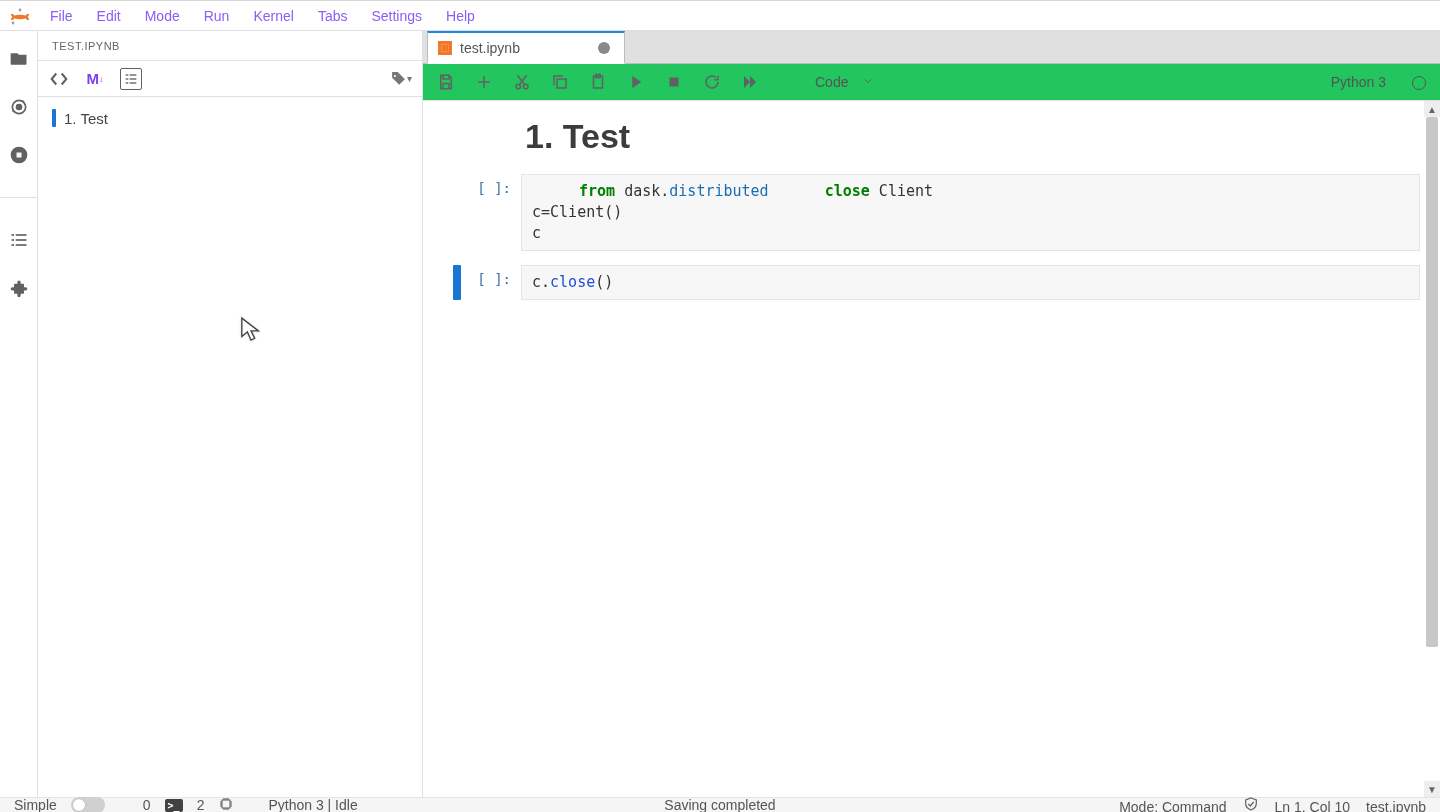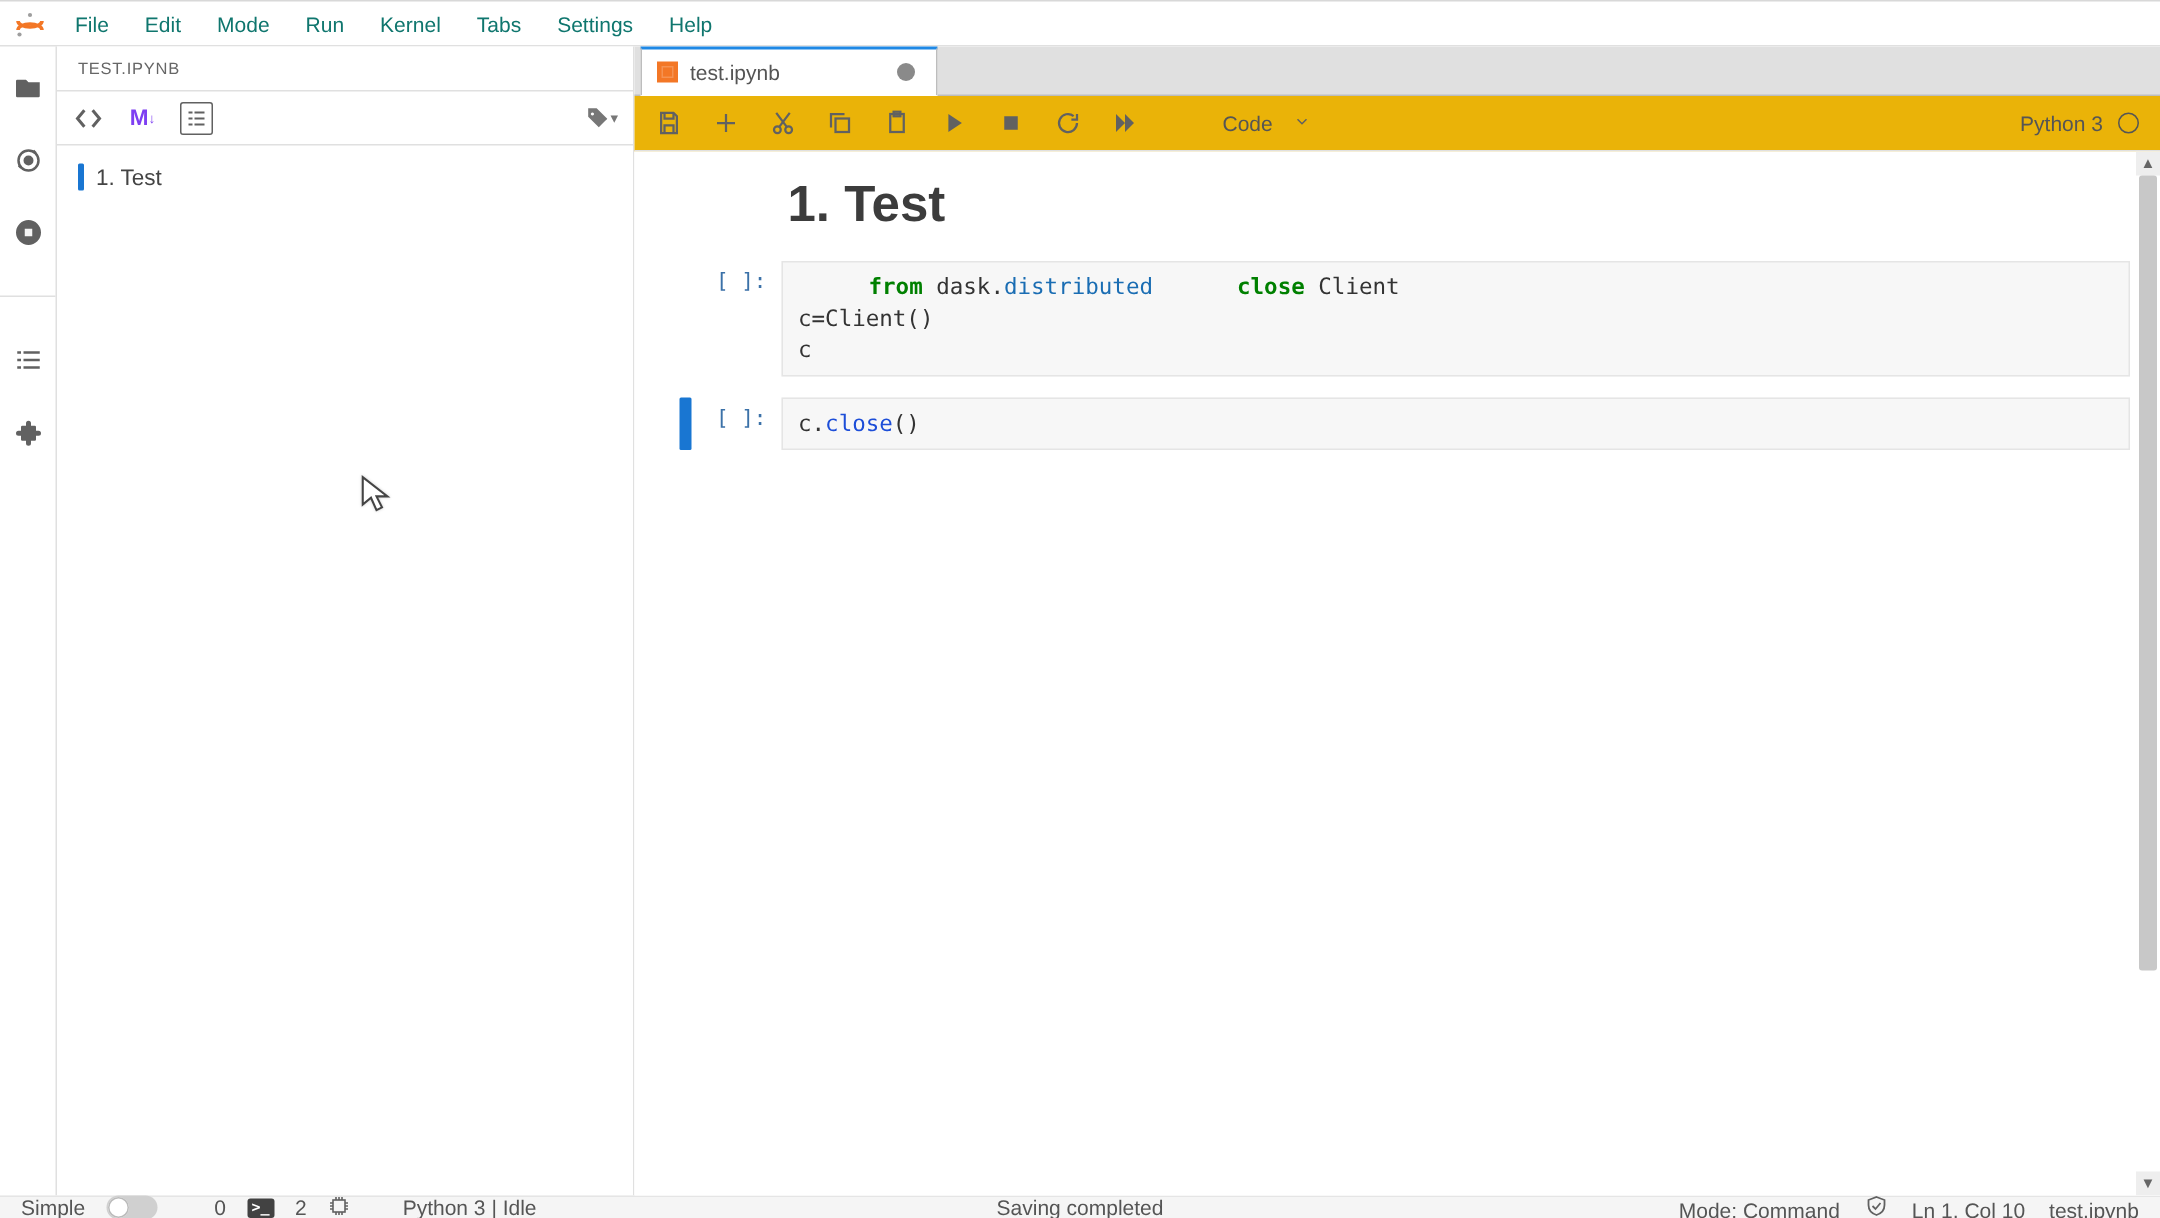--- a/index.html
+++ b/index.html
@@ -8,7 +8,7 @@
   
   .menubar { display: flex; align-items: center; height: 30px; border-bottom: 1px solid #e0e0e0; padding: 0 4px; }
   .logo { width: 24px; height: 24px; margin: 0 6px 0 4px; display:flex; align-items:center; justify-content:center;}
-  .menu-item { padding: 6px 12px; font-size: 14px; color: #0f766e; cursor: default; }
+  .menu-item { padding: 6px 12px; font-size: 14px; color: #8b5cf6; cursor: default; }
   
   .mainrow { flex: 1 1 auto; display: flex; min-height: 0; }
   

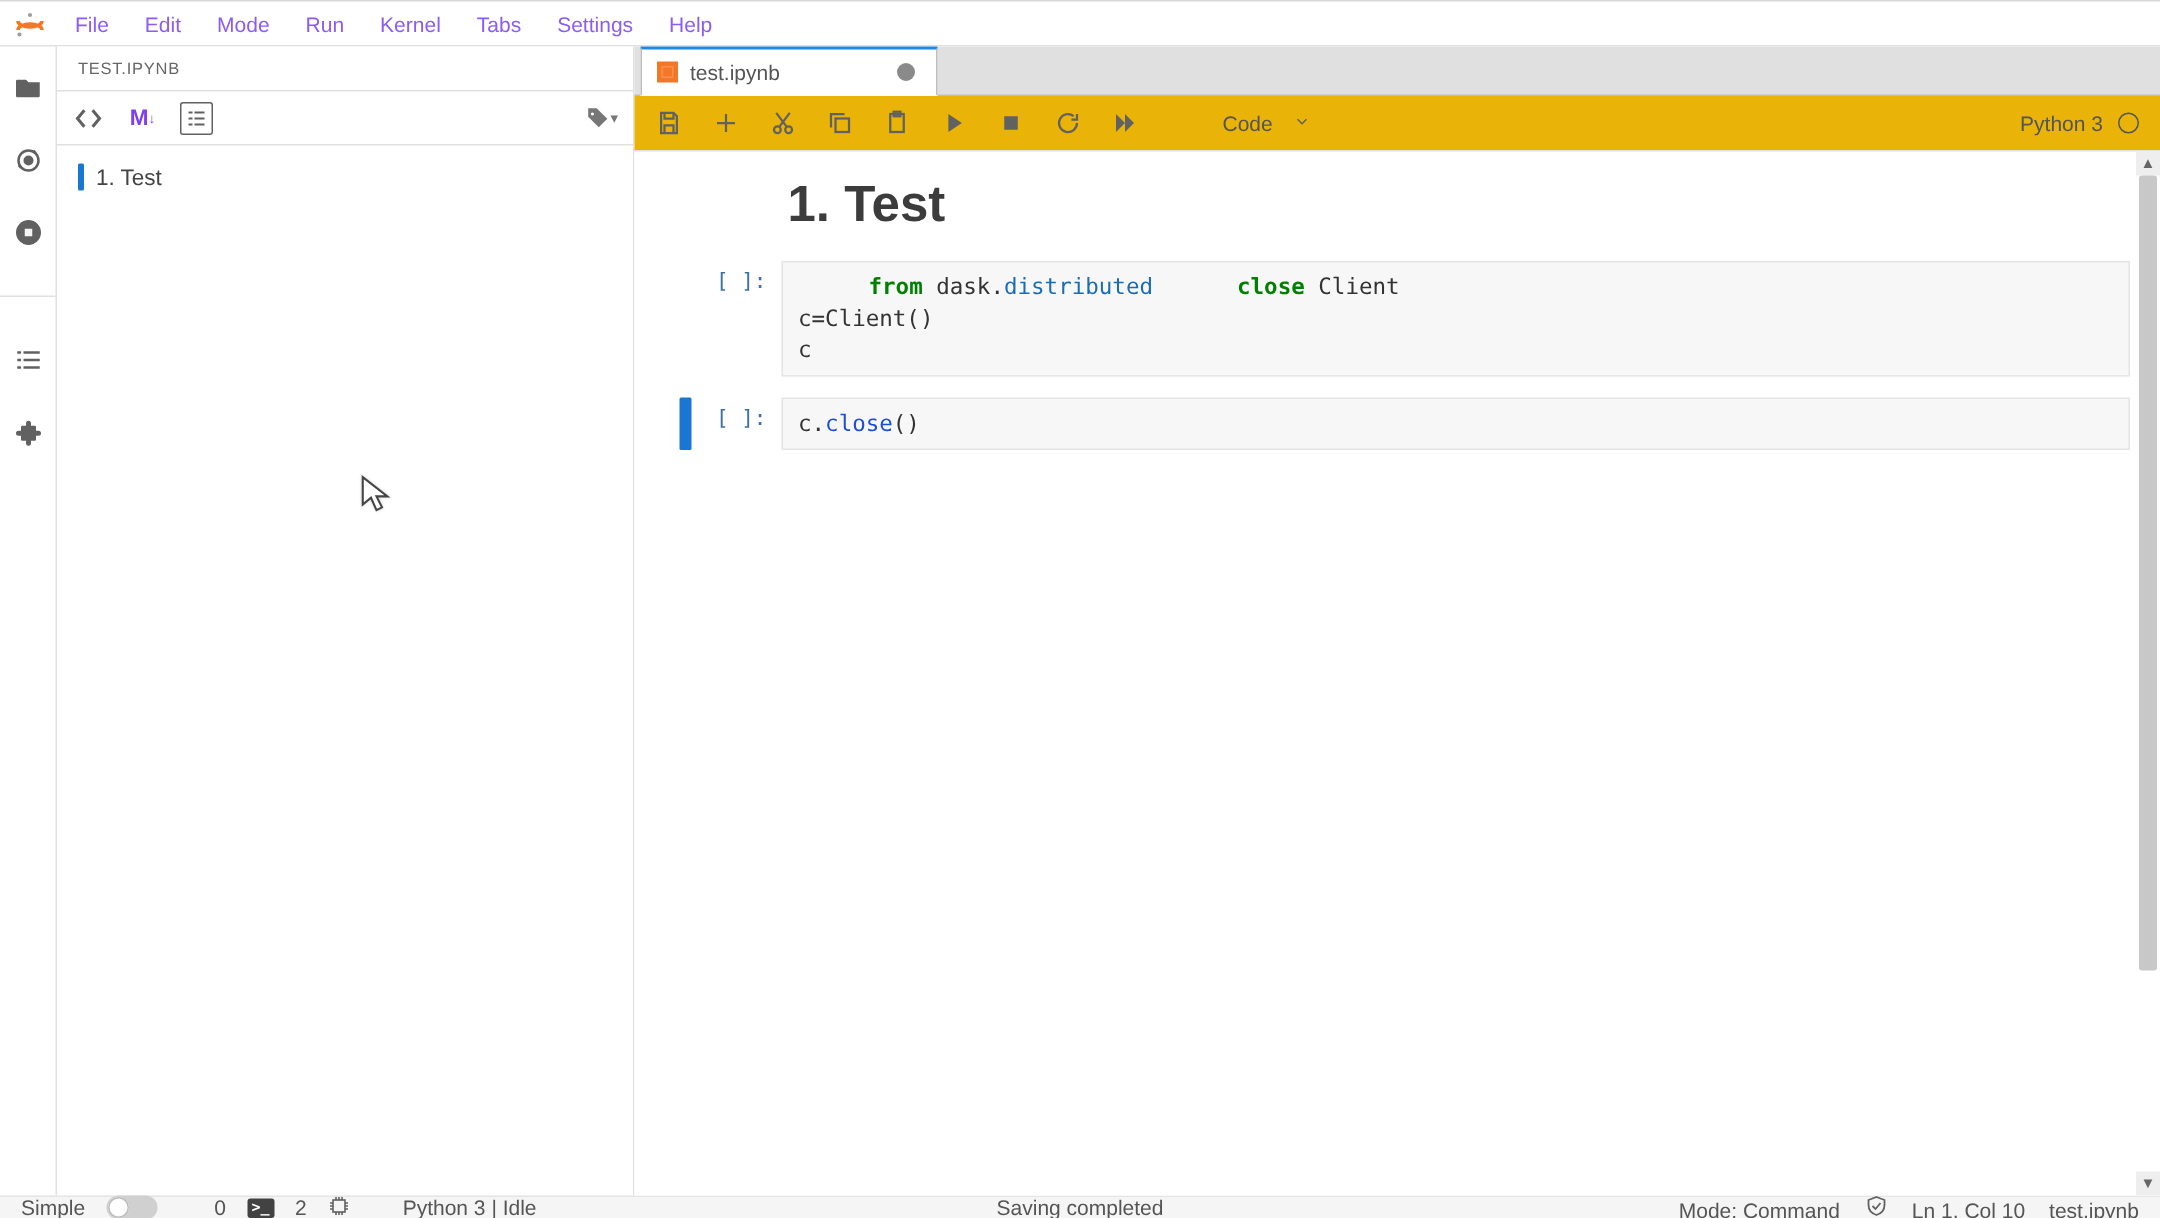--- a/index.html
+++ b/index.html
@@ -33,7 +33,7 @@
   .tab .dirty { width:12px; height:12px; border-radius:50%; background:#8a8a8a; margin-left: 70px;}
   .tab .nb-icon { width:14px;height:14px; background:#f37726; display:inline-block; position:relative;}
   .tab .nb-icon::after{content:'';position:absolute;inset:3px;border:1px solid #fff3;}
-  .nb-toolbar { height:37px; background:#eab308; border-bottom:1px solid #e0e0e0; display:flex; align-items:center; padding:0 14px; gap:20px;}
+  .nb-toolbar { height:37px; background:#22c55e; border-bottom:1px solid #e0e0e0; display:flex; align-items:center; padding:0 14px; gap:20px;}
   .nbt-btn { width:18px; height:18px; display:flex; align-items:center; justify-content:center; color:#616161;}
   .nbt-sep { width:10px;}
   .celltype { display:flex; align-items:center; gap:14px; font-size:14px; color:#555; padding:0 6px;}

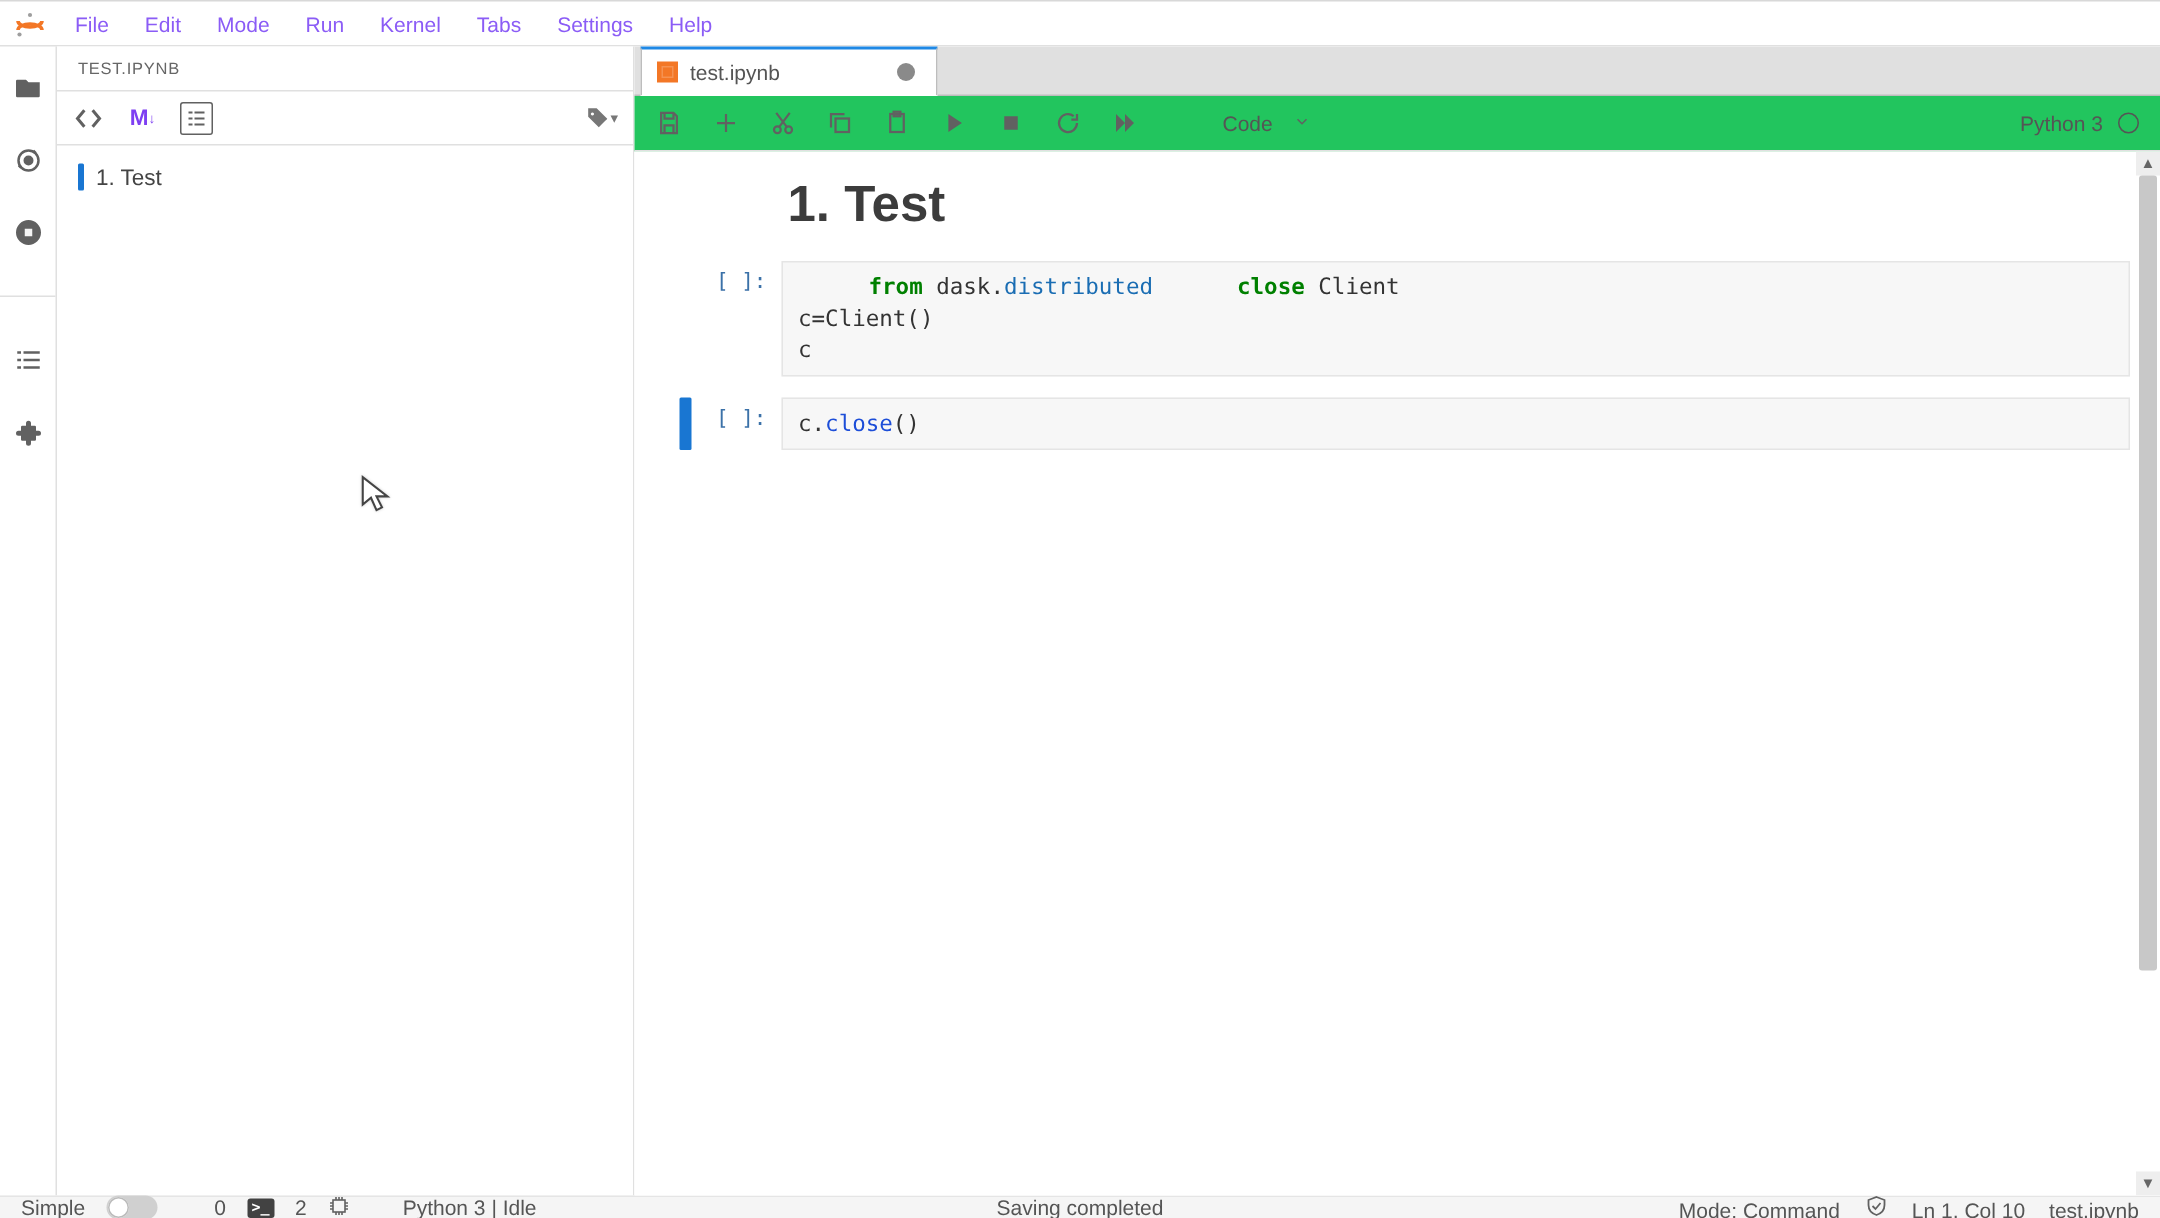--- a/index.html
+++ b/index.html
@@ -37,7 +37,7 @@
   .nbt-btn { width:18px; height:18px; display:flex; align-items:center; justify-content:center; color:#616161;}
   .nbt-sep { width:10px;}
   .celltype { display:flex; align-items:center; gap:14px; font-size:14px; color:#555; padding:0 6px;}
-  .kernel-right { margin-left:auto; display:flex; align-items:center; gap:10px; font-size:14px; color:#555;}
+  .kernel-right { margin-left:auto; display:flex; align-items:flex-end; gap:26px; font-size:14px; color:#555;}
   .kernel-circle { width:14px; height:14px; border:1.5px solid #555; border-radius:50%;}
   
   .notebook { flex:1; overflow:auto; background:#fff; position:relative; padding: 10px 20px 20px 30px;}

